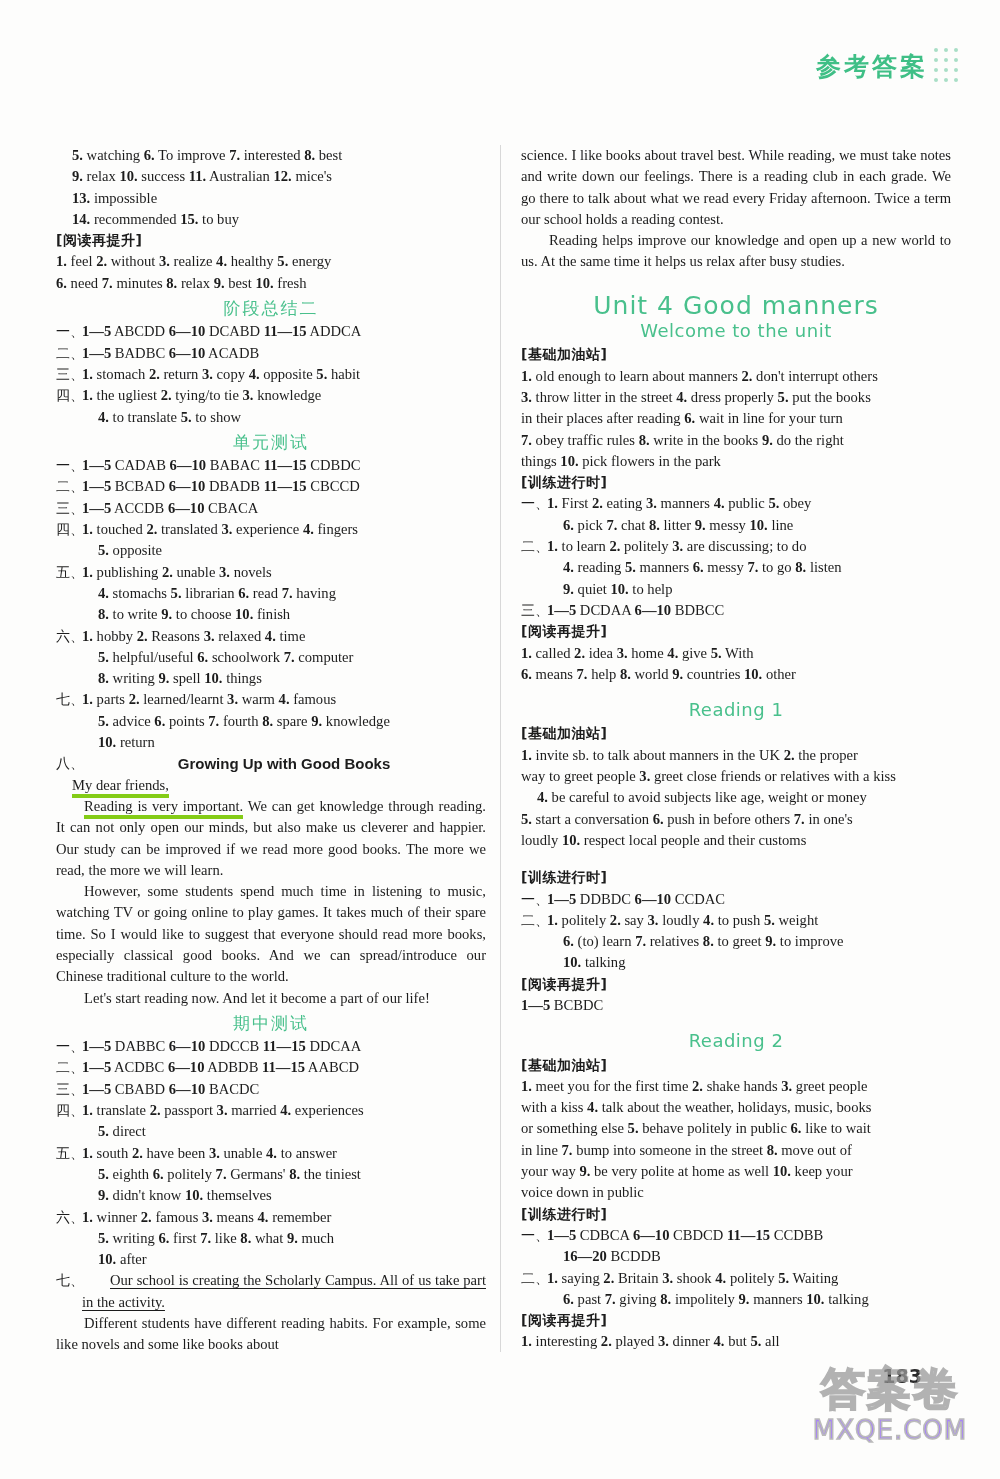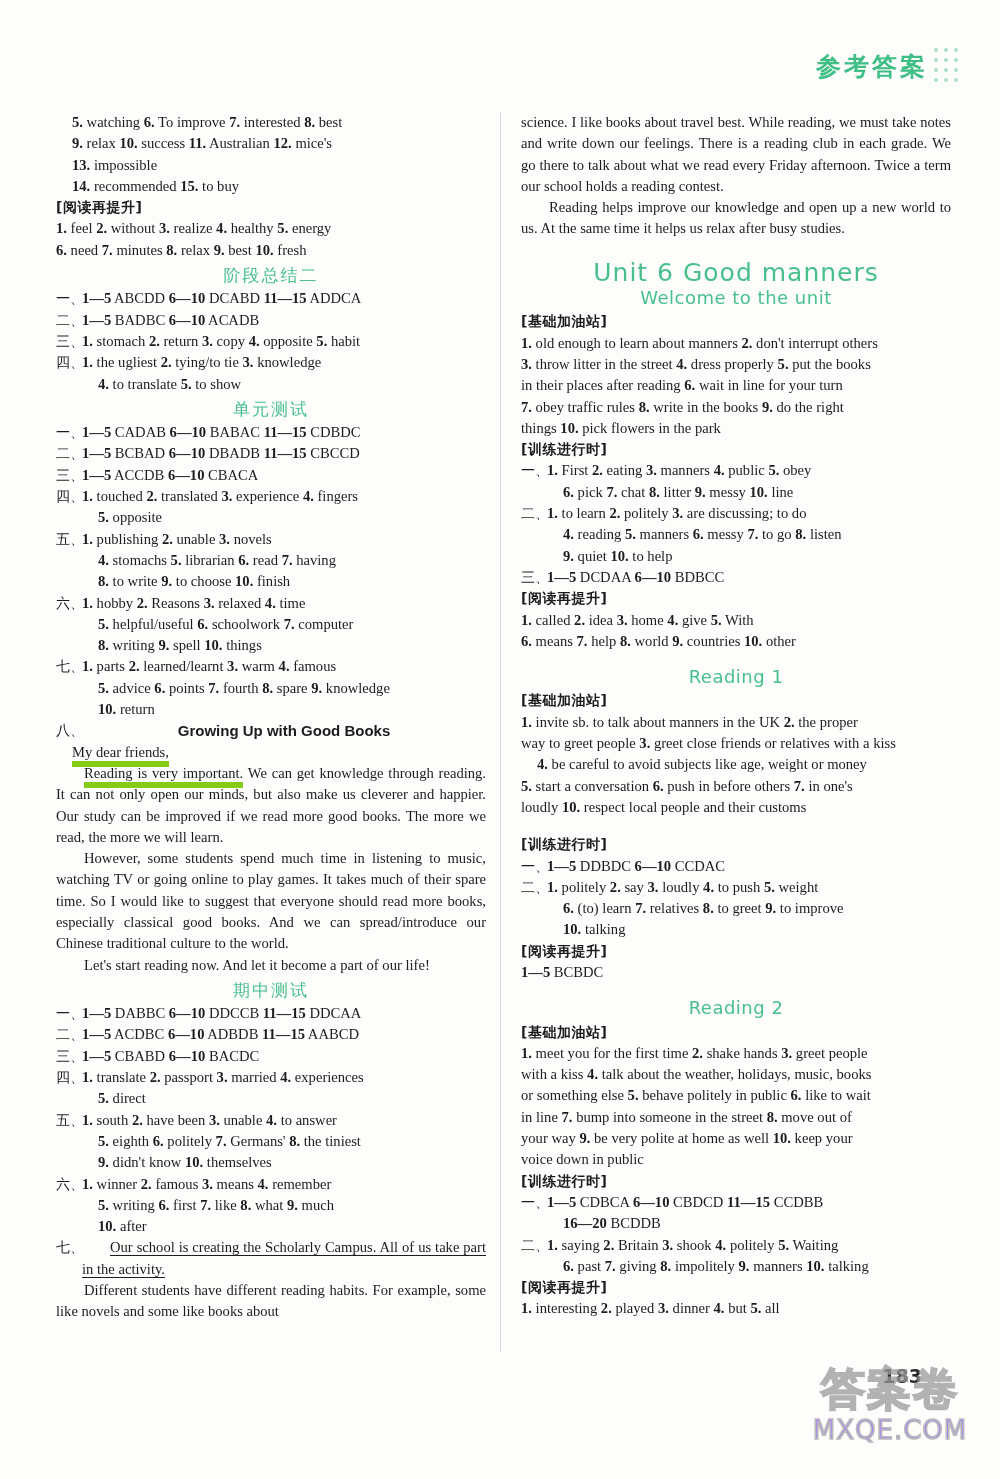--- a/index.html
+++ b/index.html
@@ -62,6 +62,7 @@
     width: 430px;
     font-size: 14.6px;
     line-height: 21.3px;
+    margin-top: 33px;
   }
   .col.left { padding-right: 14px; }
   .col.right { padding-left: 20px; border-left: 1px solid #d8d8d8; }

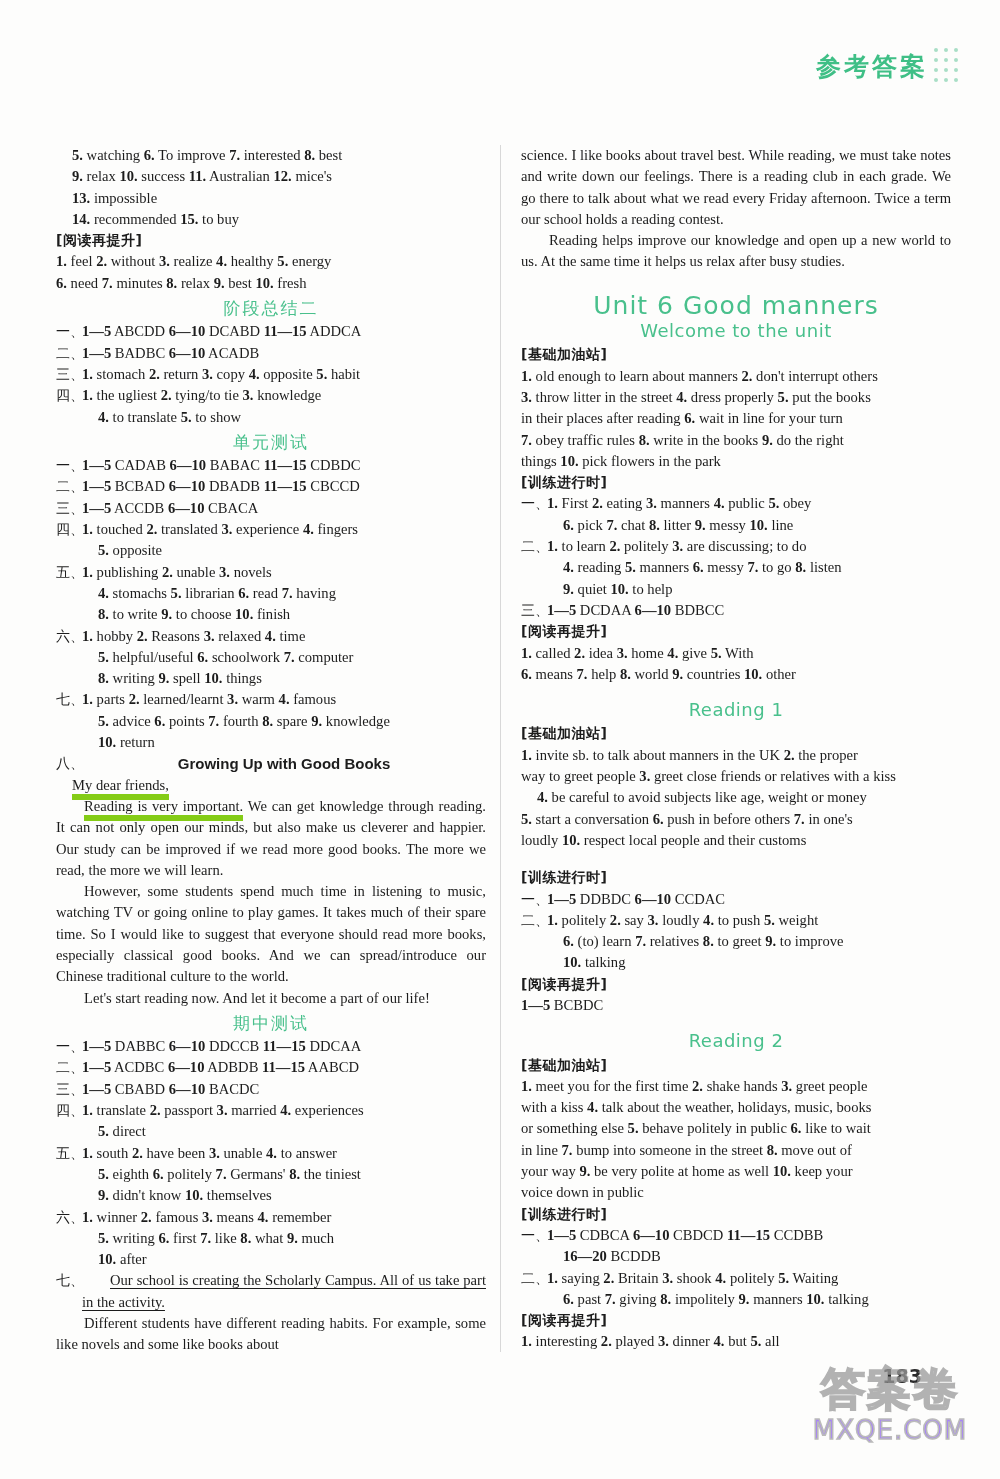--- a/index.html
+++ b/index.html
@@ -333,7 +333,7 @@
       <p class="para">science. I like books about travel best. While reading, we must take notes and write down our feelings. There is a reading club in each grade. We go there to talk about what we read every Friday afternoon. Twice a term our school holds a reading contest.</p>
       <p class="para indent">Reading helps improve our knowledge and open up a new world to us. At the same time it helps us relax after busy studies.</p>
 
-      <div class="h-green h-unit">Unit 6    Good manners</div>
+      <div class="h-green h-unit">Unit 4    Good manners</div>
       <div class="h-green h-sub">Welcome to the unit</div>
 
       <div class="cn-label">[基础加油站]</div>

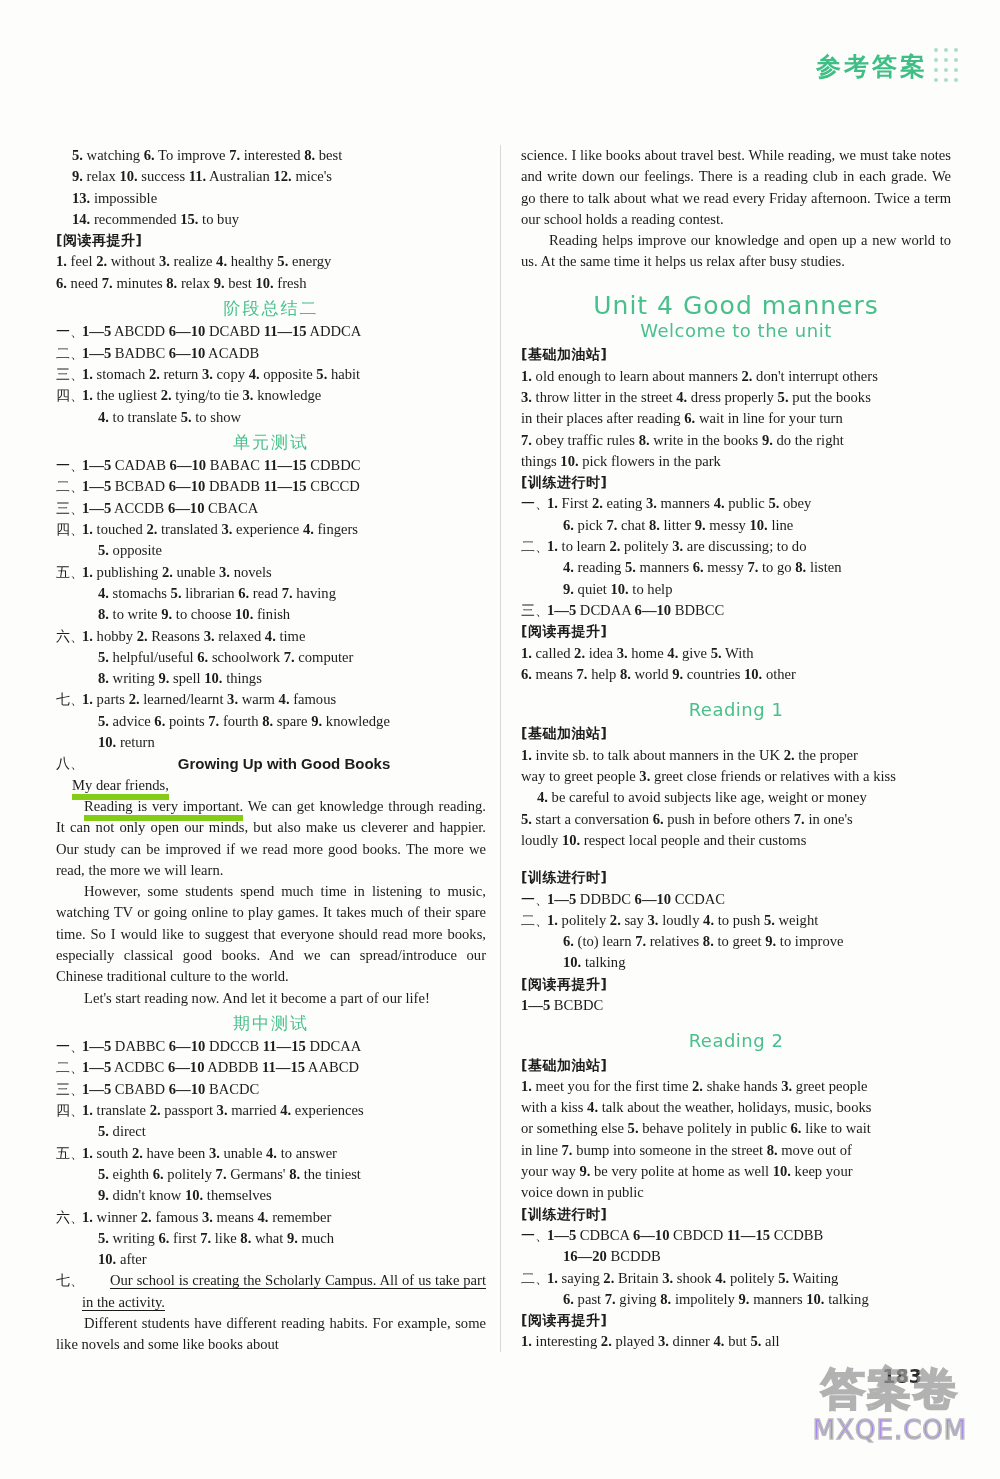--- a/index.html
+++ b/index.html
@@ -109,7 +109,7 @@
     margin: 0;
   }
   .para.indent { text-indent: 28px; }
-  .uline { border-bottom: 6px solid #84cc16; padding-bottom: 1px; }
+  .uline { border-bottom: 4px solid #84cc16; padding-bottom: 1px; }
   .blockline { text-decoration: underline; text-underline-offset: 3px; }
 
   

